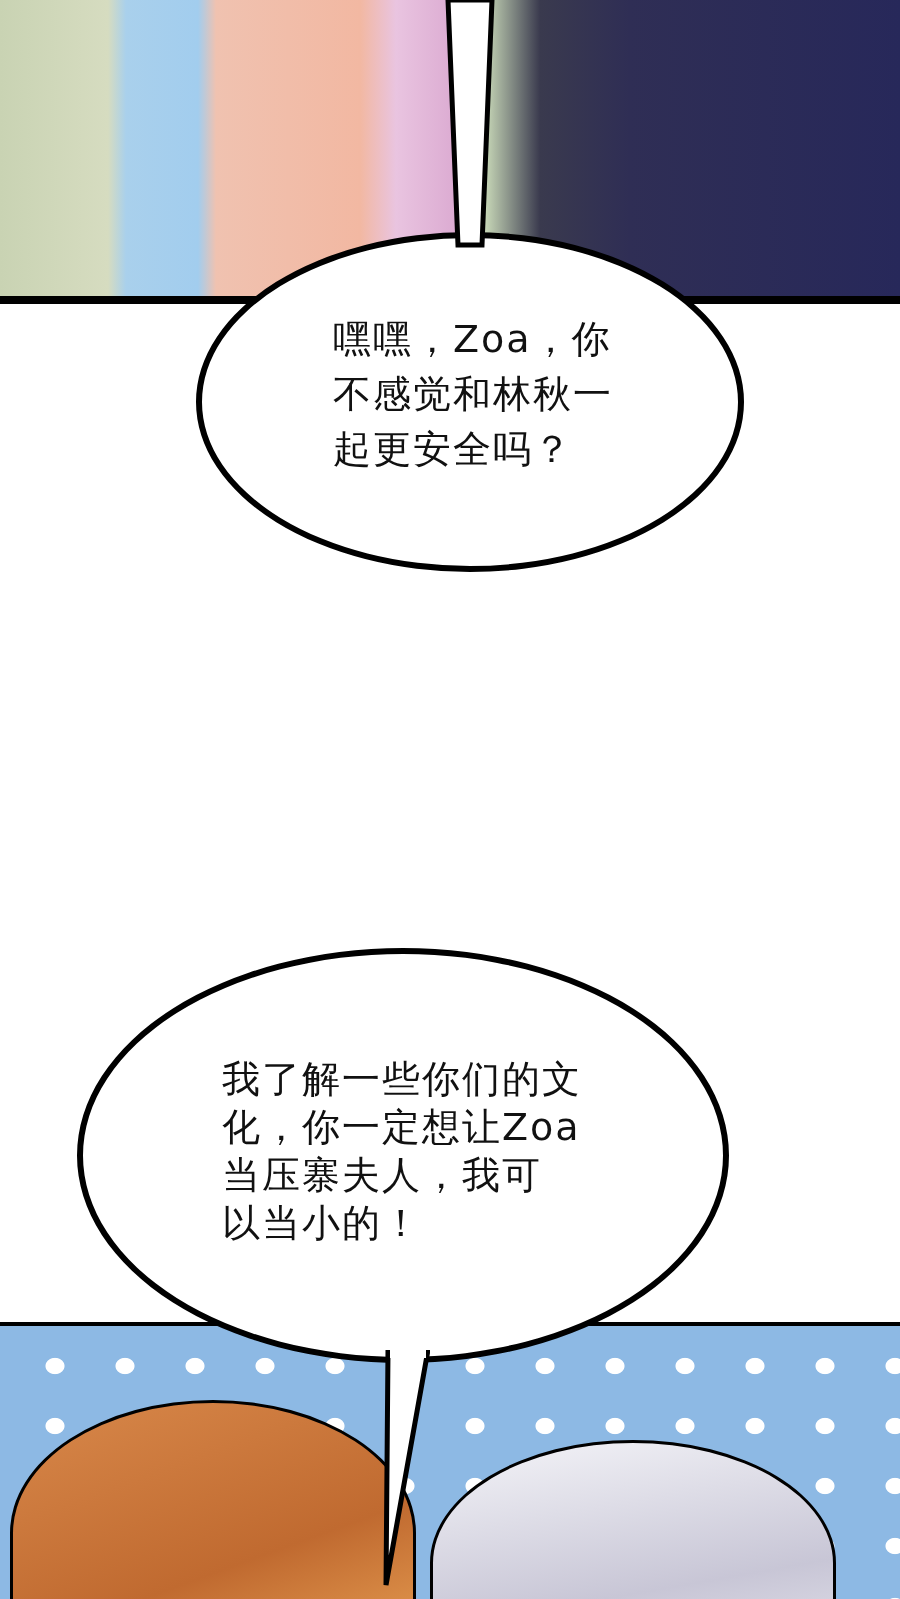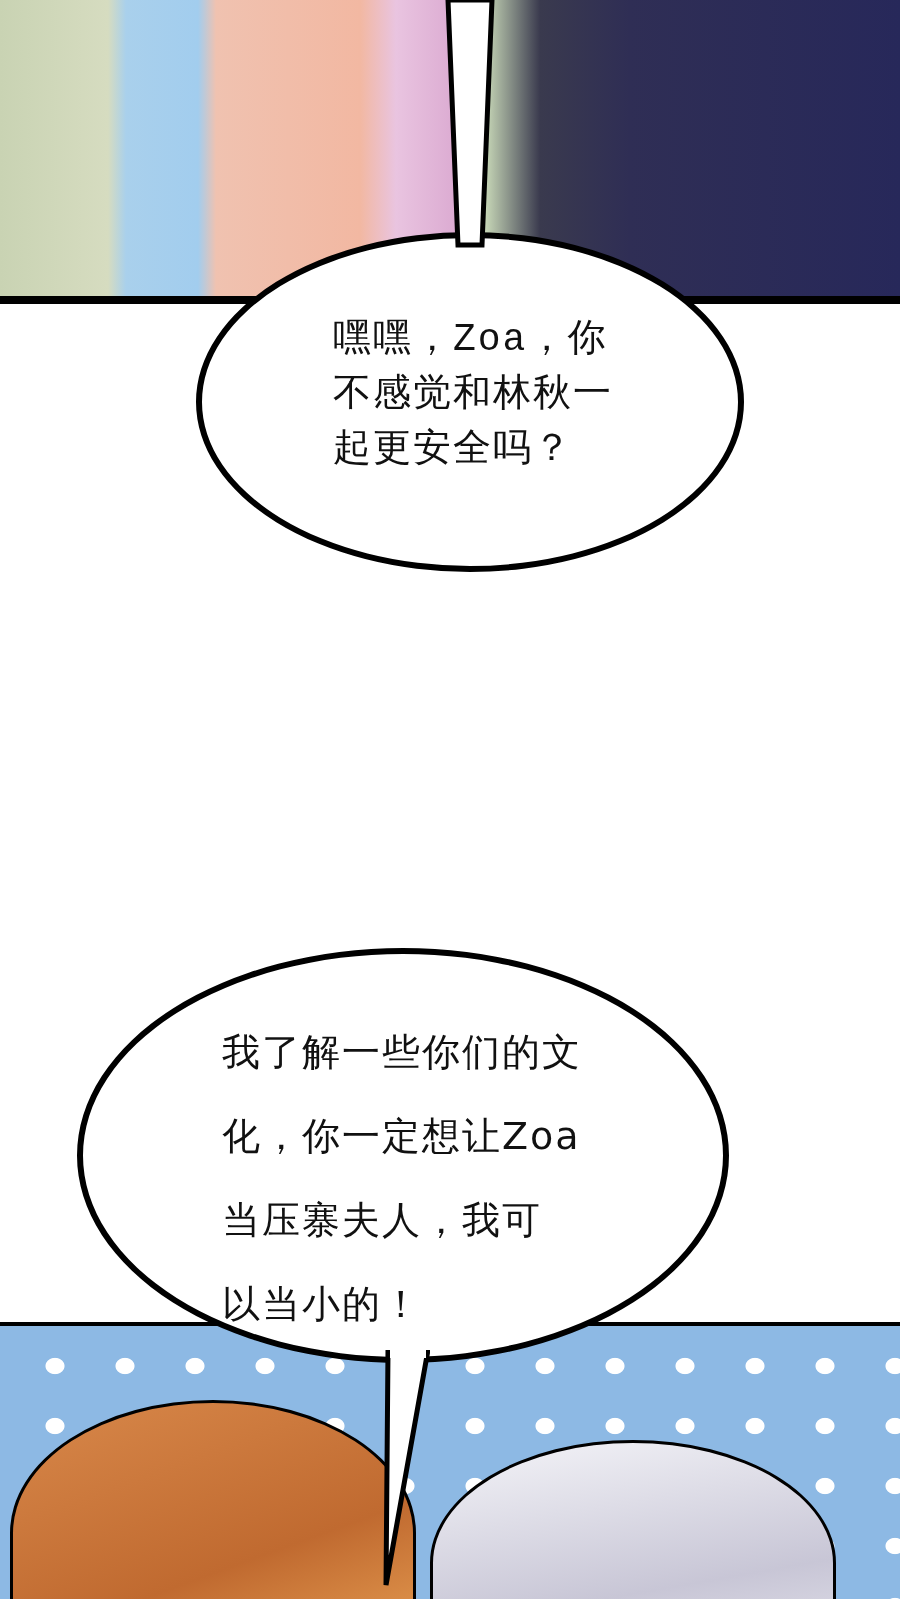--- a/index.html
+++ b/index.html
@@ -16,7 +16,7 @@
   .bubble-2 { left: 77px; top: 948px; width: 652px; height: 415px; }
   .tail { position: absolute; z-index: 6; }
   .speech { position: absolute; z-index: 7; font-size: 38px; line-height: 55px; color: #111; white-space: pre; letter-spacing: 2px; font-family: "DejaVu Sans", sans-serif; }
-  .speech-1 { left: 333px; top: 312px; font-family: Liberation Mono, monospace; }
+  .speech-1 { left: 333px; top: 312px; }
   .speech-2 { left: 222px; top: 1010px; line-height: 84px; }
 </style>
 </head>

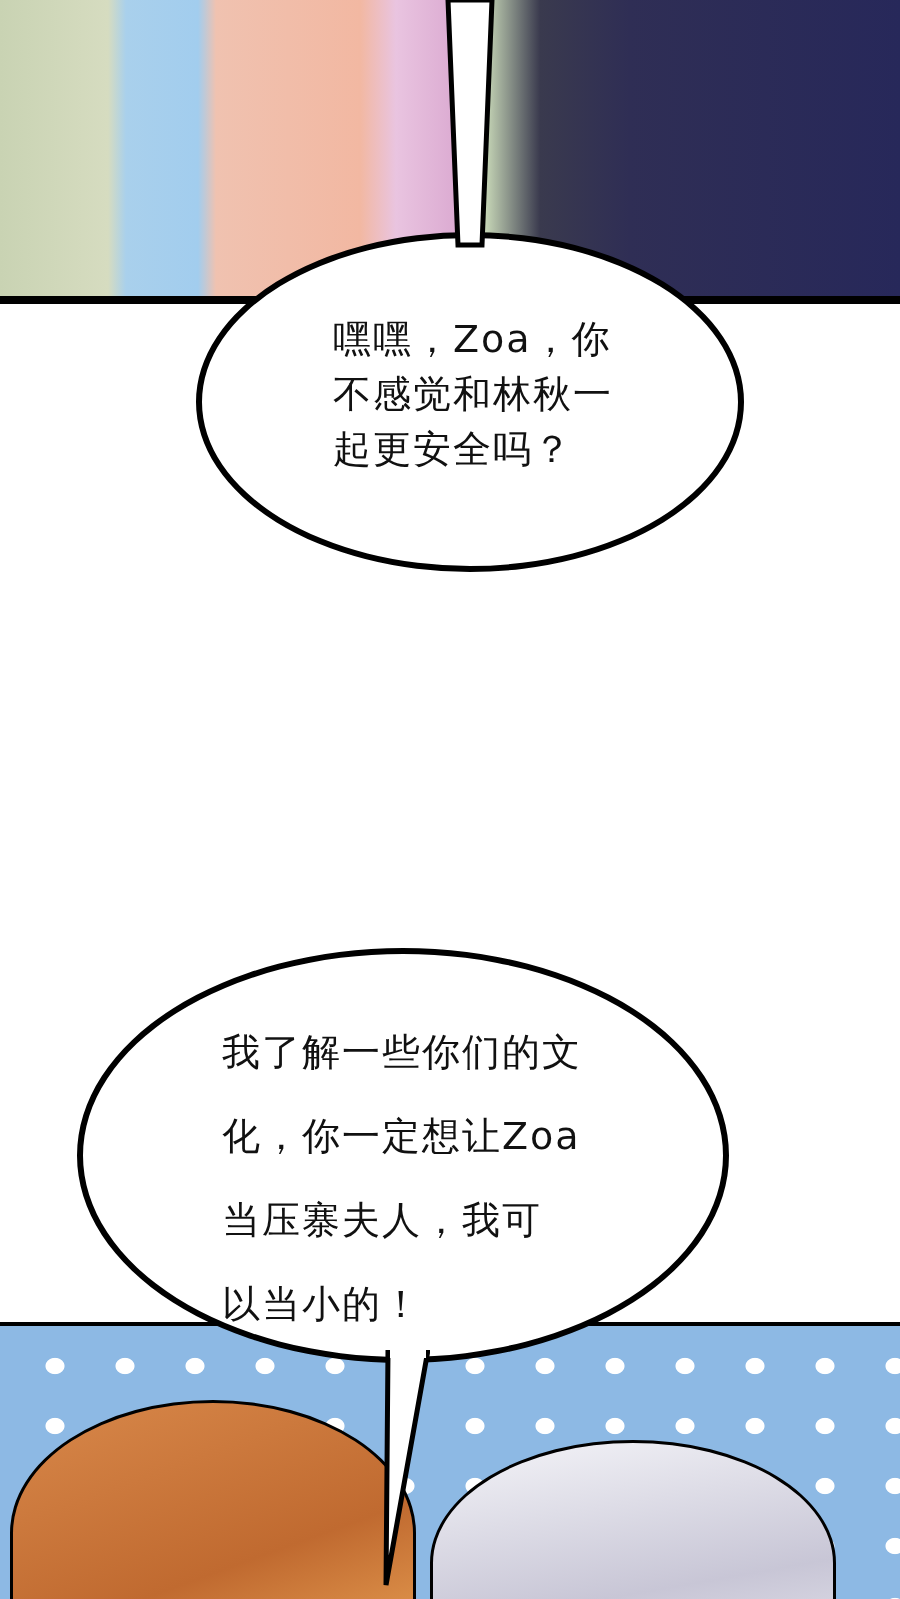--- a/index.html
+++ b/index.html
@@ -17,7 +17,7 @@
   .tail { position: absolute; z-index: 6; }
   .speech { position: absolute; z-index: 7; font-size: 38px; line-height: 55px; color: #111; white-space: pre; letter-spacing: 2px; font-family: "DejaVu Sans", sans-serif; }
   .speech-1 { left: 333px; top: 312px; }
-  .speech-2 { left: 222px; top: 1010px; line-height: 84px; }
+  .speech-2 { left: 222px; top: 1055px; line-height: 48px; }
 </style>
 </head>
 <body>

